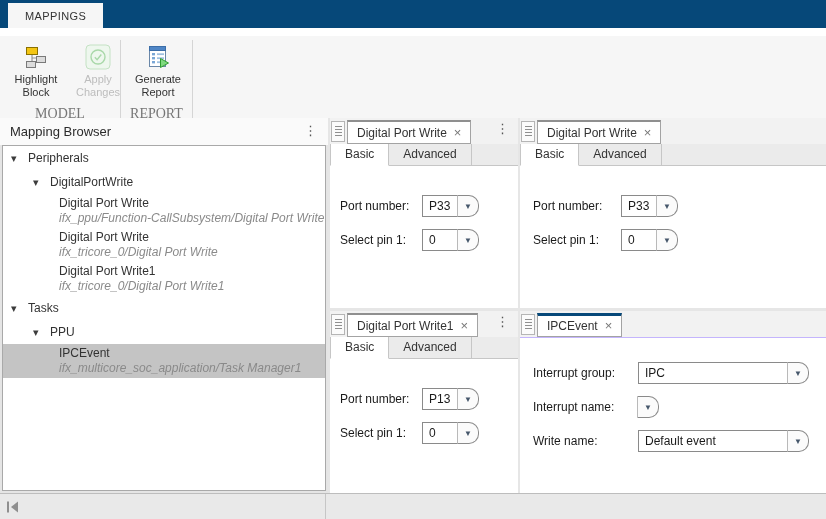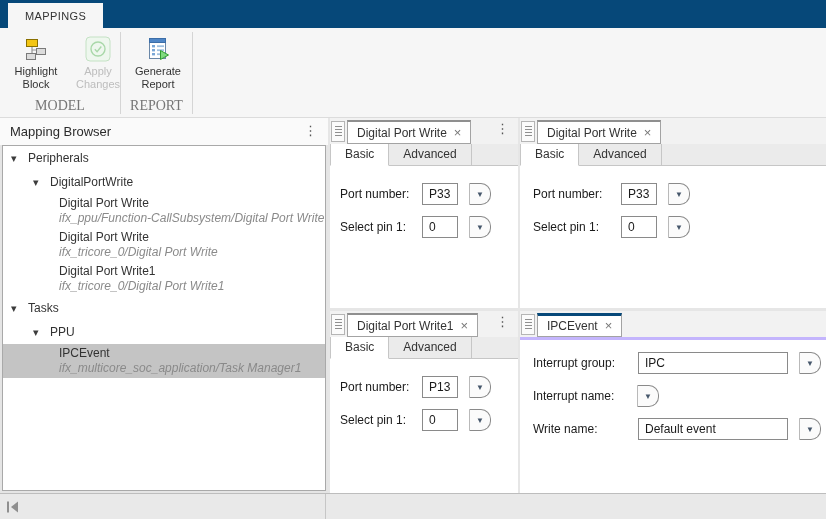--- a/index.html
+++ b/index.html
@@ -21,7 +21,7 @@
     padding:0 17px;line-height:26px;font-size:11px;letter-spacing:.4px;color:#333;
   }
   
-  .toolbar{position:absolute;left:0;top:28px;width:826px;height:90px;background:#f6f6f6;border-bottom:1px solid #dcdcdc;}
+  .toolbar{position:absolute;left:0;top:36px;width:826px;height:90px;background:#f6f6f6;border-bottom:1px solid #dcdcdc;}
   .rbtn{position:absolute;top:6px;height:72px;text-align:center;cursor:default;}
   .rbtn .icon{width:26px;height:26px;margin:2px auto 3px auto;display:block;}
   .rbtn .blabel{font-size:11px;line-height:13px;color:#333;}

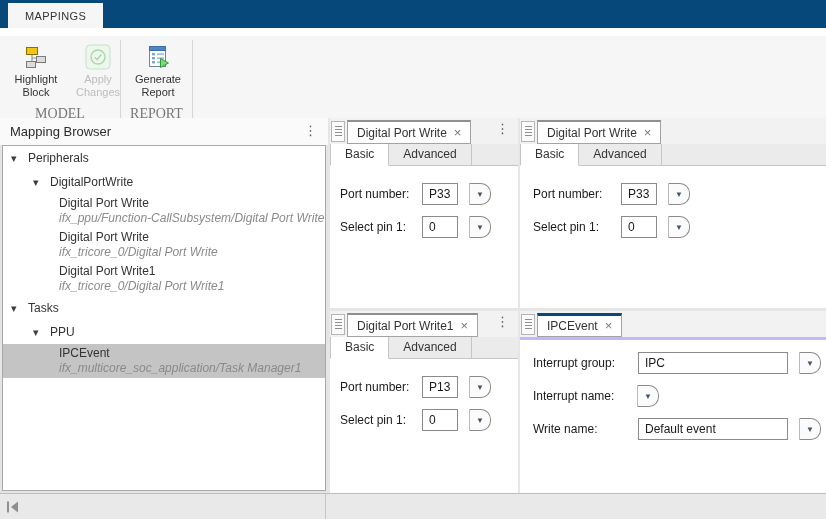--- a/index.html
+++ b/index.html
@@ -74,7 +74,7 @@
   .subtab{padding:0 14px;line-height:21px;border-right:1px solid #c6c6c6;cursor:pointer;}
   .subtab.active{background:#fff;border-left:1px solid #c6c6c6;margin-bottom:-1px;border-bottom:1px solid #fff;}
   .pbody{background:#fff;flex:1;padding-top:17px;}
-  .field{display:flex;align-items:center;height:22px;margin:0 0 11px 10px;}
+  .field{display:flex;align-items:center;height:22px;margin:12px 0 11px 10px;}
   .flabel{font-size:12px;color:#1a1a1a;}
   .combo{display:flex;height:22px;cursor:pointer;gap:12px;}
   .cval{

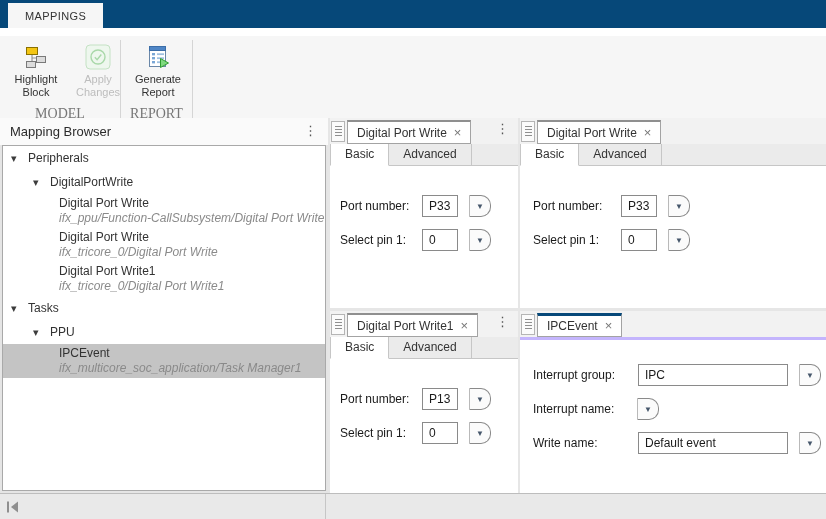--- a/index.html
+++ b/index.html
@@ -76,7 +76,7 @@
   .pbody{background:#fff;flex:1;padding-top:17px;}
   .field{display:flex;align-items:center;height:22px;margin:12px 0 11px 10px;}
   .flabel{font-size:12px;color:#1a1a1a;}
-  .combo{display:flex;height:22px;cursor:pointer;gap:12px;}
+  .combo{display:flex;height:22px;cursor:pointer;}
   .cval{
     min-width:36px;background:#fff;border:1px solid #8a8a8a;
     font-size:12px;color:#1a1a1a;display:flex;align-items:center;padding:0 6px;

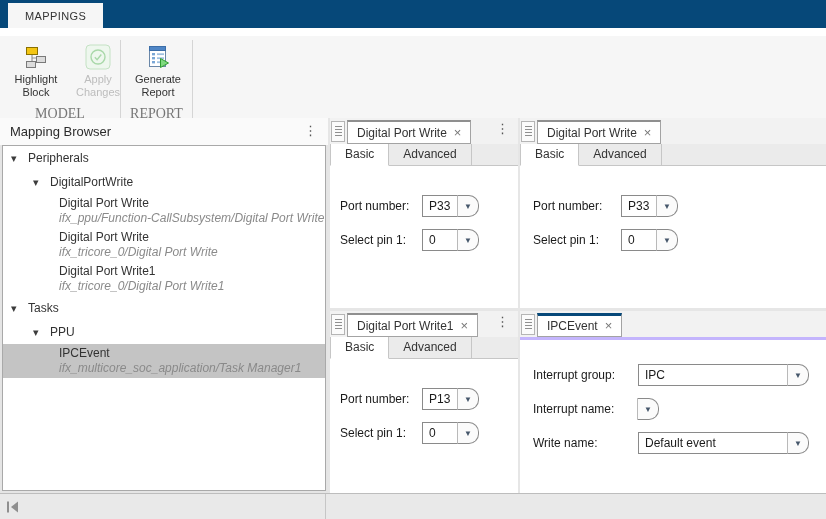--- a/index.html
+++ b/index.html
@@ -297,7 +297,7 @@
       <span class="tab-close">×</span>
     </div>
   </div>
-  <div class="pbody" style="border-top:3px solid #c4b5fd;">
+  <div class="pbody" style="border-top:1px solid #c4b5fd;">
     <div class="field">
       <span class="flabel">Interrupt group:</span>
       <span class="combo">

